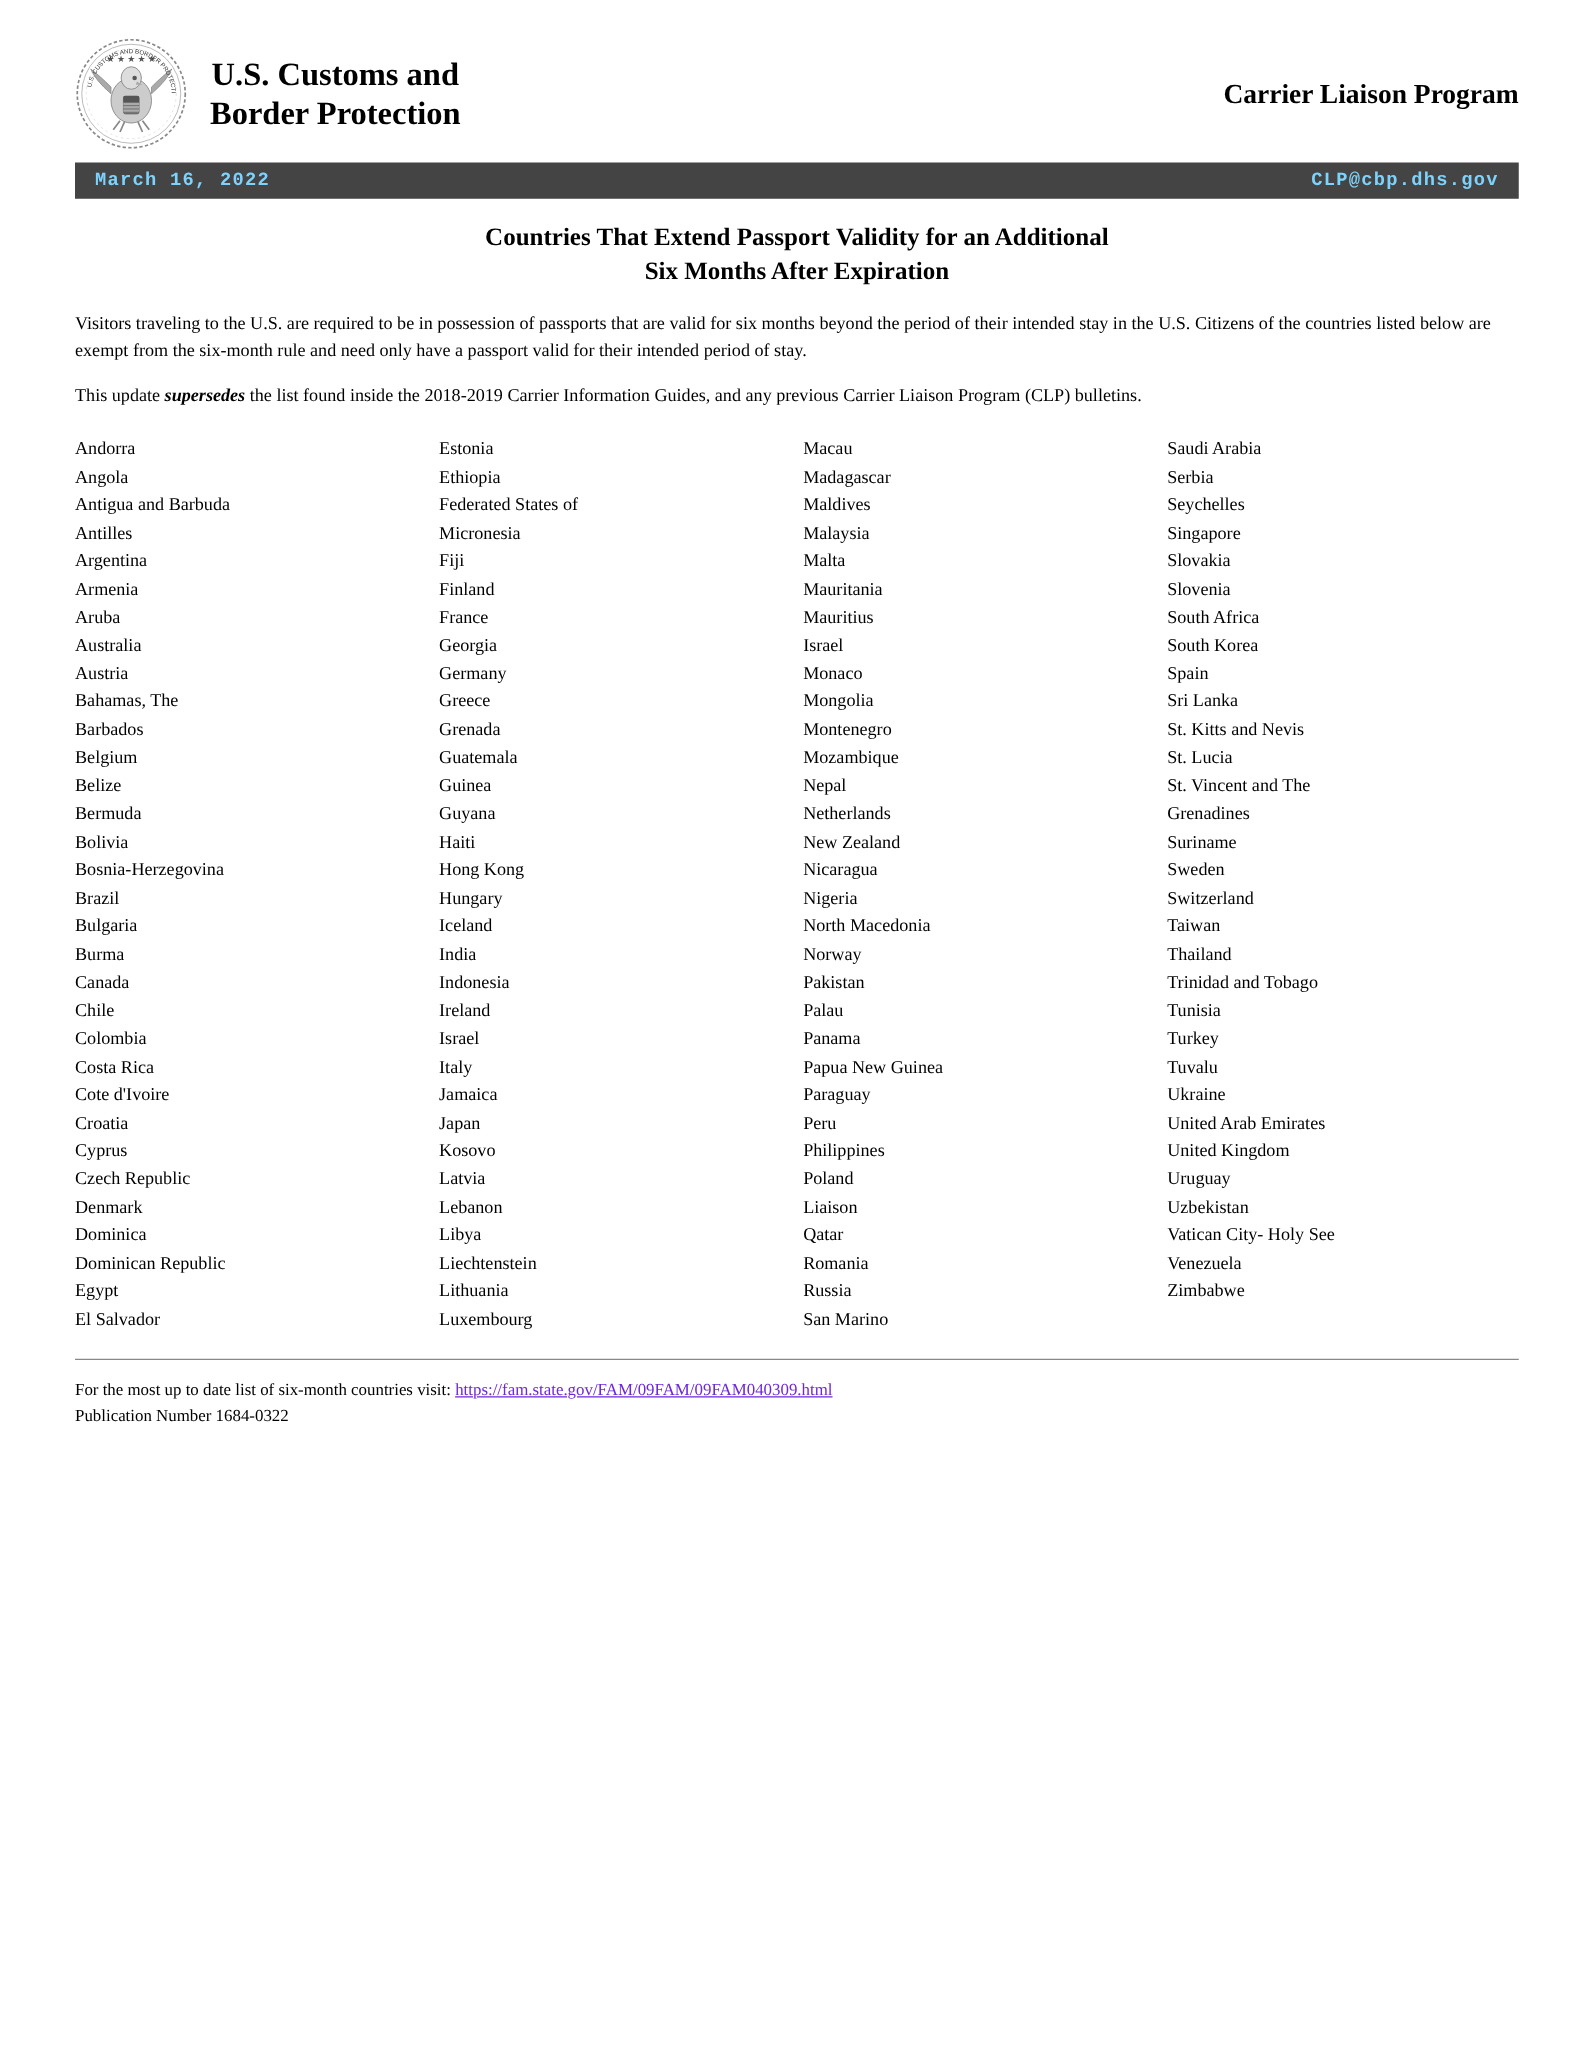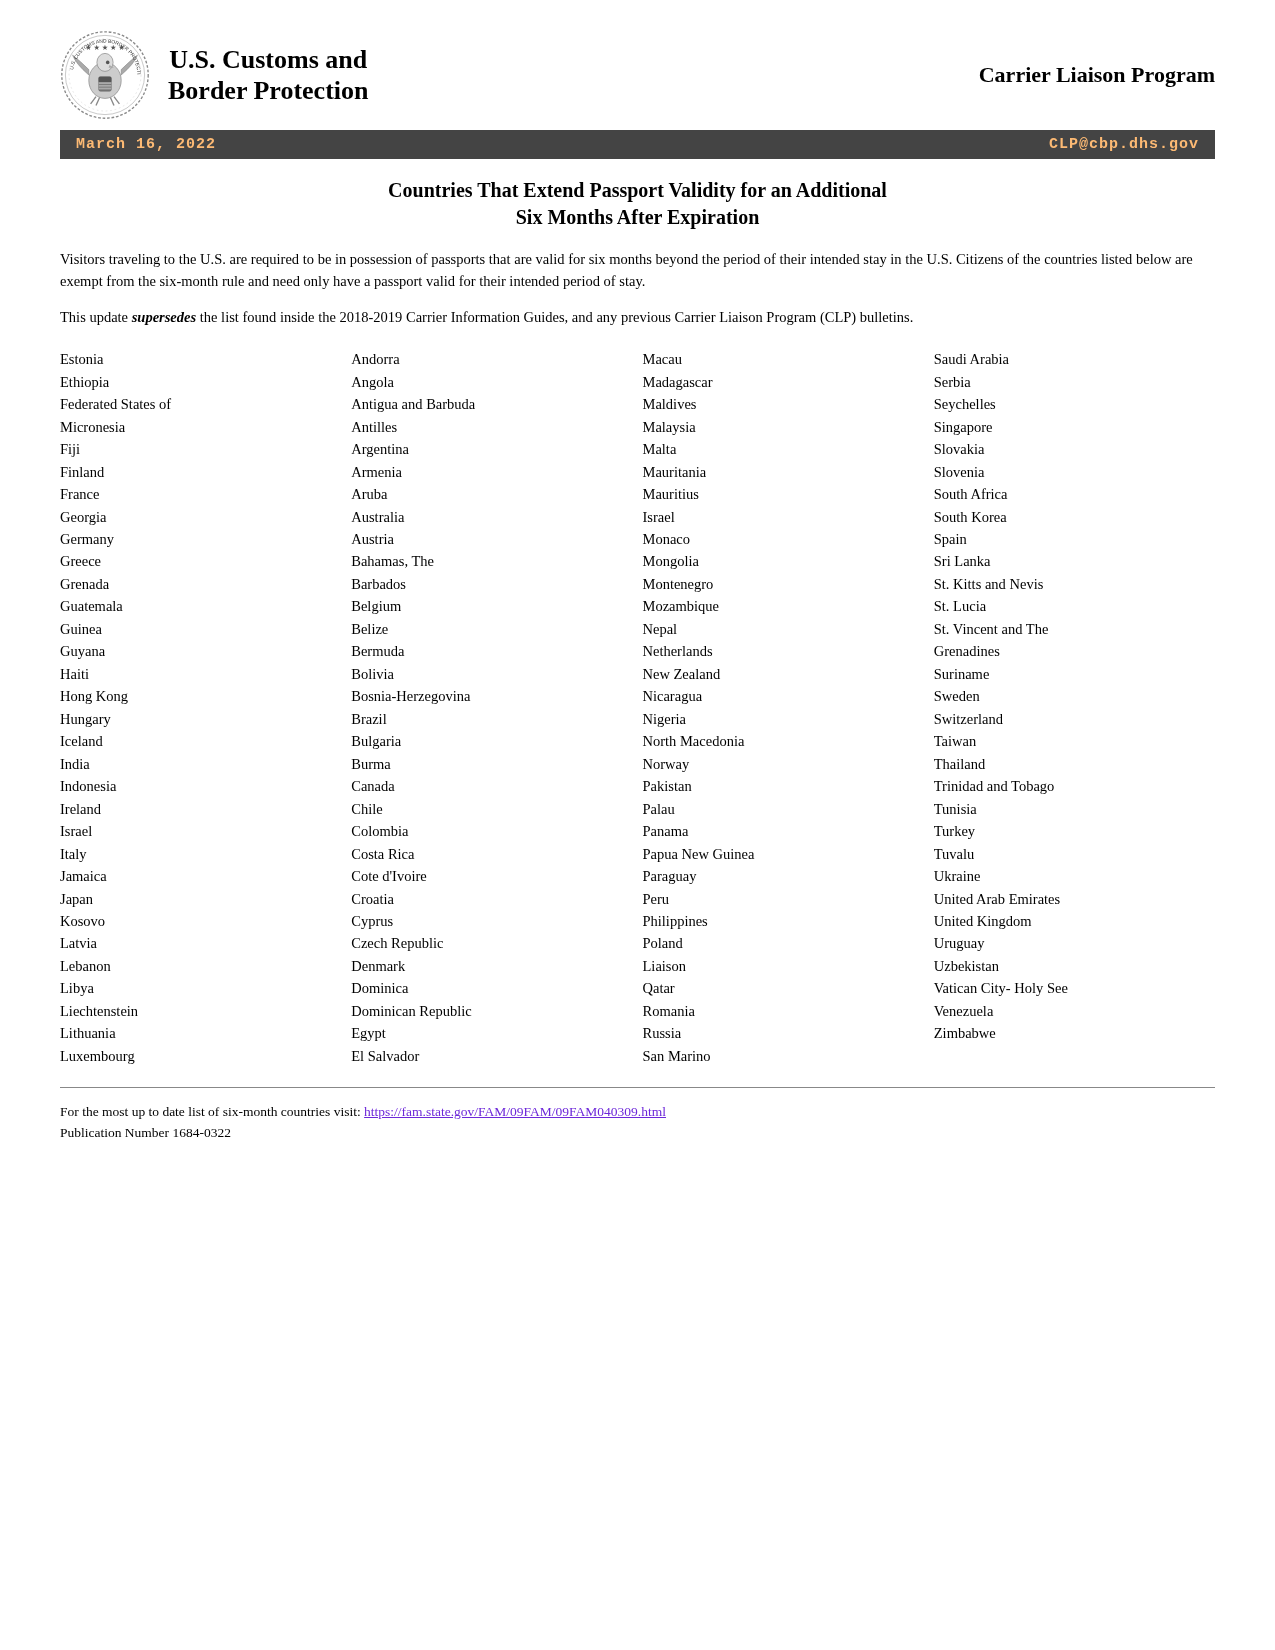--- a/index.html
+++ b/index.html
@@ -48,7 +48,7 @@
     }
     .info-bar {
       background: #444;
-      color: #fdba74;
+      color: #7dd3fc;
       display: flex;
       justify-content: space-between;
       align-items: center;

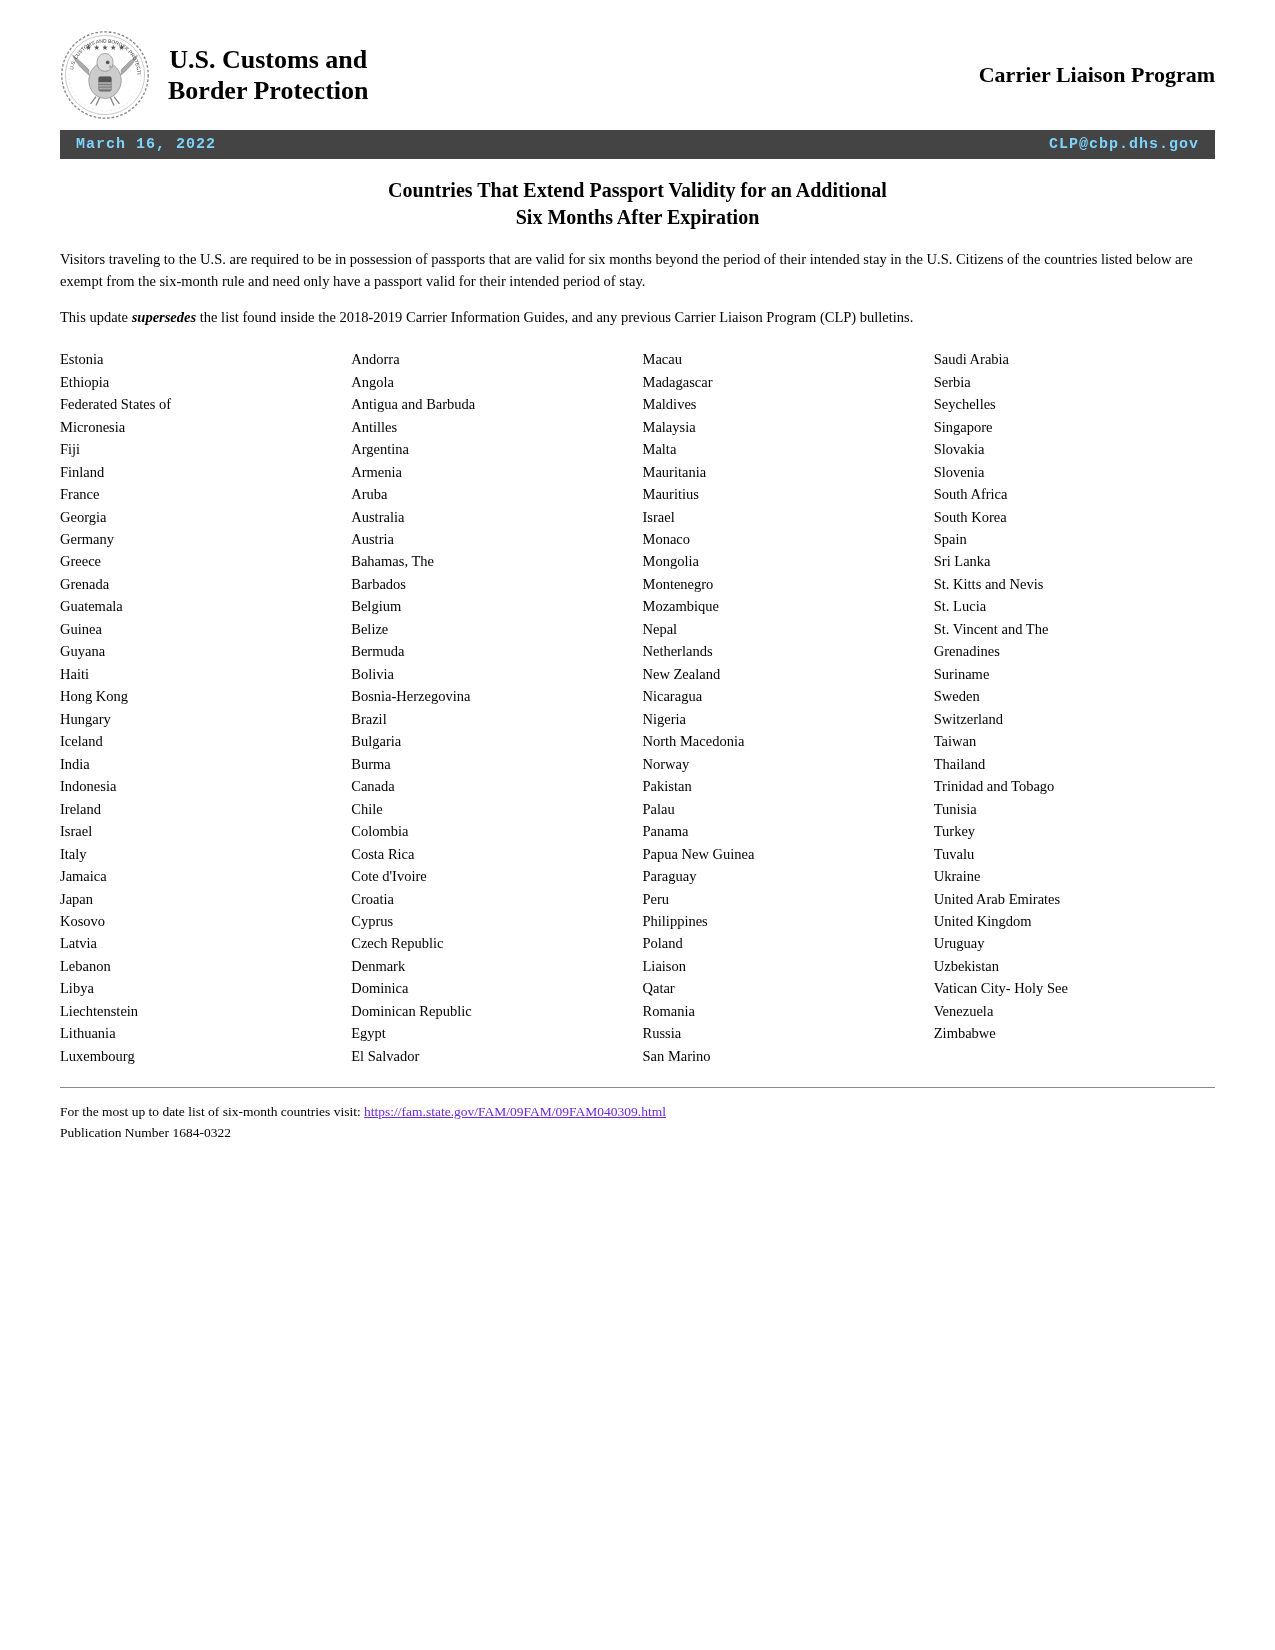--- a/index.html
+++ b/index.html
@@ -188,6 +188,40 @@
   </p>
 
   <div class="countries-grid">
+    <div class="country-col" id="col1">
+        <div class="country-item">Andorra</div>
+        <div class="country-item">Angola</div>
+        <div class="country-item">Antigua and Barbuda</div>
+        <div class="country-item">Antilles</div>
+        <div class="country-item">Argentina</div>
+        <div class="country-item">Armenia</div>
+        <div class="country-item">Aruba</div>
+        <div class="country-item">Australia</div>
+        <div class="country-item">Austria</div>
+        <div class="country-item">Bahamas, The</div>
+        <div class="country-item">Barbados</div>
+        <div class="country-item">Belgium</div>
+        <div class="country-item">Belize</div>
+        <div class="country-item">Bermuda</div>
+        <div class="country-item">Bolivia</div>
+        <div class="country-item">Bosnia-Herzegovina</div>
+        <div class="country-item">Brazil</div>
+        <div class="country-item">Bulgaria</div>
+        <div class="country-item">Burma</div>
+        <div class="country-item">Canada</div>
+        <div class="country-item">Chile</div>
+        <div class="country-item">Colombia</div>
+        <div class="country-item">Costa Rica</div>
+        <div class="country-item">Cote d'Ivoire</div>
+        <div class="country-item">Croatia</div>
+        <div class="country-item">Cyprus</div>
+        <div class="country-item">Czech Republic</div>
+        <div class="country-item">Denmark</div>
+        <div class="country-item">Dominica</div>
+        <div class="country-item">Dominican Republic</div>
+        <div class="country-item">Egypt</div>
+        <div class="country-item">El Salvador</div>
+      </div>
     <div class="country-col" id="col2">
         <div class="country-item">Estonia</div>
         <div class="country-item">Ethiopia</div>
@@ -222,40 +256,6 @@
         <div class="country-item">Lithuania</div>
         <div class="country-item">Luxembourg</div>
       </div>
-    <div class="country-col" id="col1">
-        <div class="country-item">Andorra</div>
-        <div class="country-item">Angola</div>
-        <div class="country-item">Antigua and Barbuda</div>
-        <div class="country-item">Antilles</div>
-        <div class="country-item">Argentina</div>
-        <div class="country-item">Armenia</div>
-        <div class="country-item">Aruba</div>
-        <div class="country-item">Australia</div>
-        <div class="country-item">Austria</div>
-        <div class="country-item">Bahamas, The</div>
-        <div class="country-item">Barbados</div>
-        <div class="country-item">Belgium</div>
-        <div class="country-item">Belize</div>
-        <div class="country-item">Bermuda</div>
-        <div class="country-item">Bolivia</div>
-        <div class="country-item">Bosnia-Herzegovina</div>
-        <div class="country-item">Brazil</div>
-        <div class="country-item">Bulgaria</div>
-        <div class="country-item">Burma</div>
-        <div class="country-item">Canada</div>
-        <div class="country-item">Chile</div>
-        <div class="country-item">Colombia</div>
-        <div class="country-item">Costa Rica</div>
-        <div class="country-item">Cote d'Ivoire</div>
-        <div class="country-item">Croatia</div>
-        <div class="country-item">Cyprus</div>
-        <div class="country-item">Czech Republic</div>
-        <div class="country-item">Denmark</div>
-        <div class="country-item">Dominica</div>
-        <div class="country-item">Dominican Republic</div>
-        <div class="country-item">Egypt</div>
-        <div class="country-item">El Salvador</div>
-      </div>
     <div class="country-col" id="col3">
         <div class="country-item">Macau</div>
         <div class="country-item">Madagascar</div>

